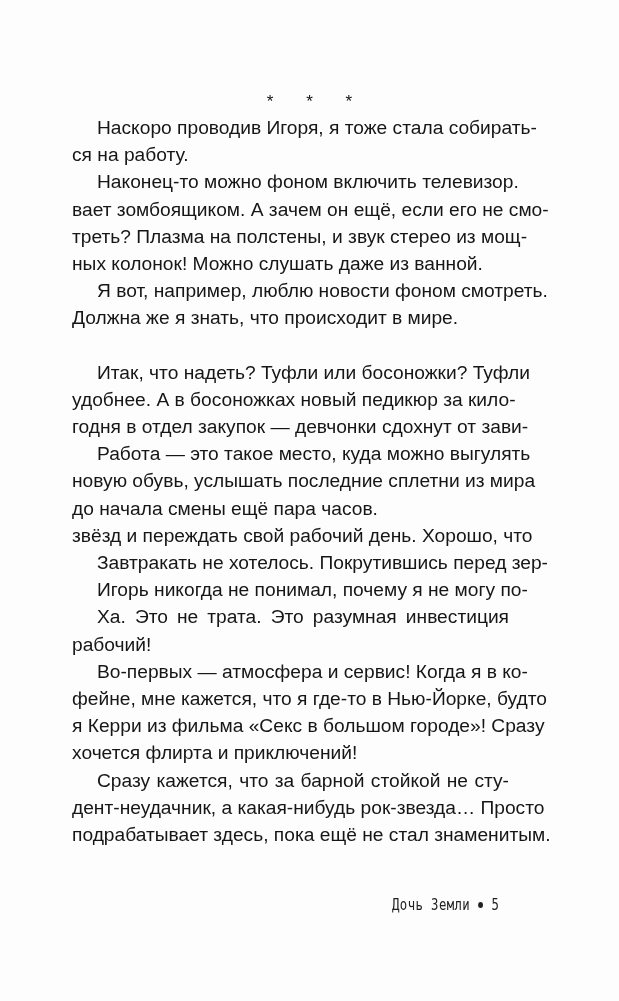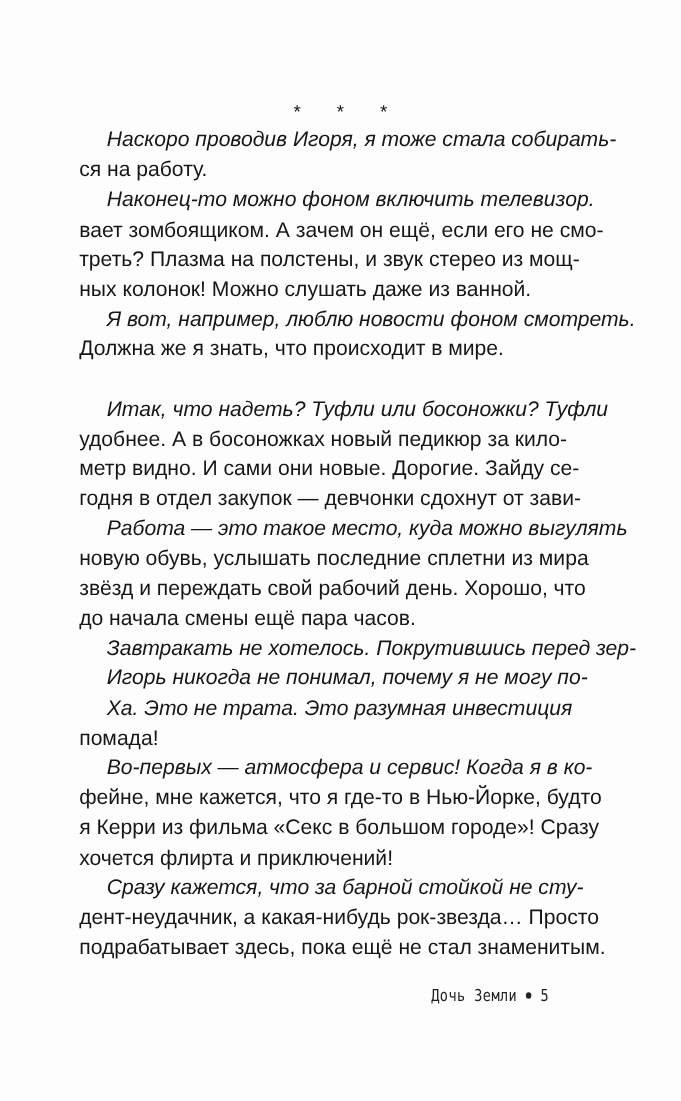--- a/index.html
+++ b/index.html
@@ -22,7 +22,7 @@
     text-align: justify; text-align-last: justify; overflow: visible;
   }
   .line.last { text-align-last: left; }
-  .line.indent { padding-left: 25px; font-style: italic; }
+  .line.indent { padding-left: 25px; }
   .gap { display: block; height: 27.2px; }
   .footer {
     position: absolute; top: 896px; left: 392px;

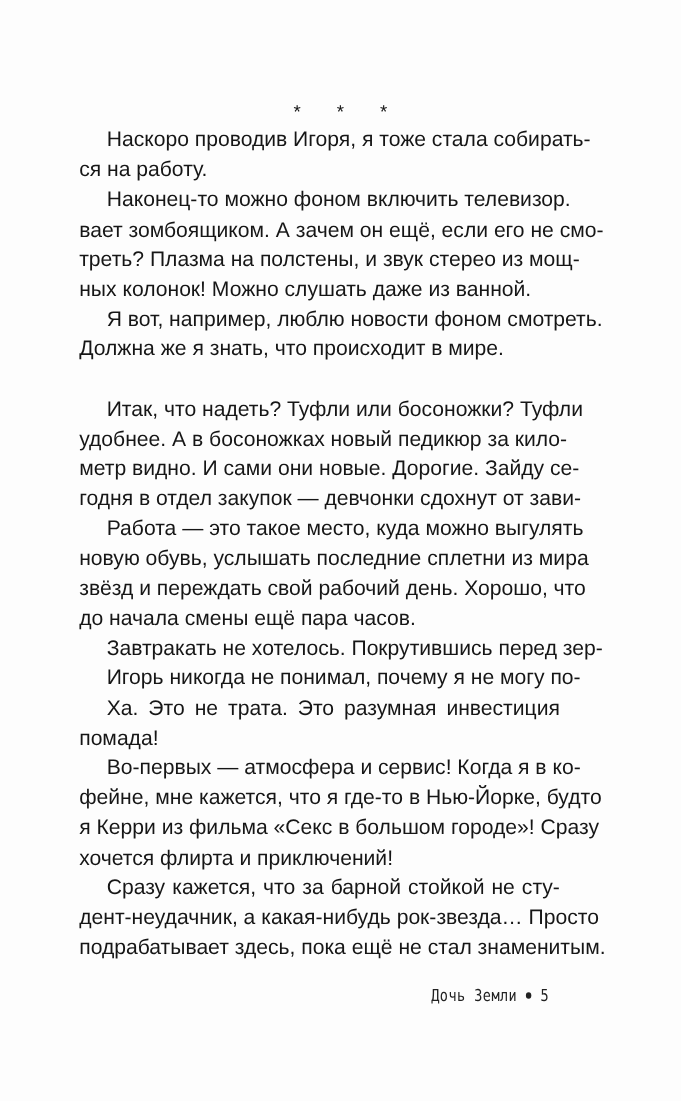--- a/index.html
+++ b/index.html
@@ -57,7 +57,6 @@
       <div>
         <span class="line indent">Итак, что надеть? Туфли или босоножки? Туфли</span>
         <span class="line">удобнее. А в босоножках новый педикюр за кило-</span>
-        <span class="line">метр видно. И сами они новые. Дорогие. Зайду се-</span>
         <span class="line">годня в отдел закупок — девчонки сдохнут от зави-</span>
       </div>
       <div>

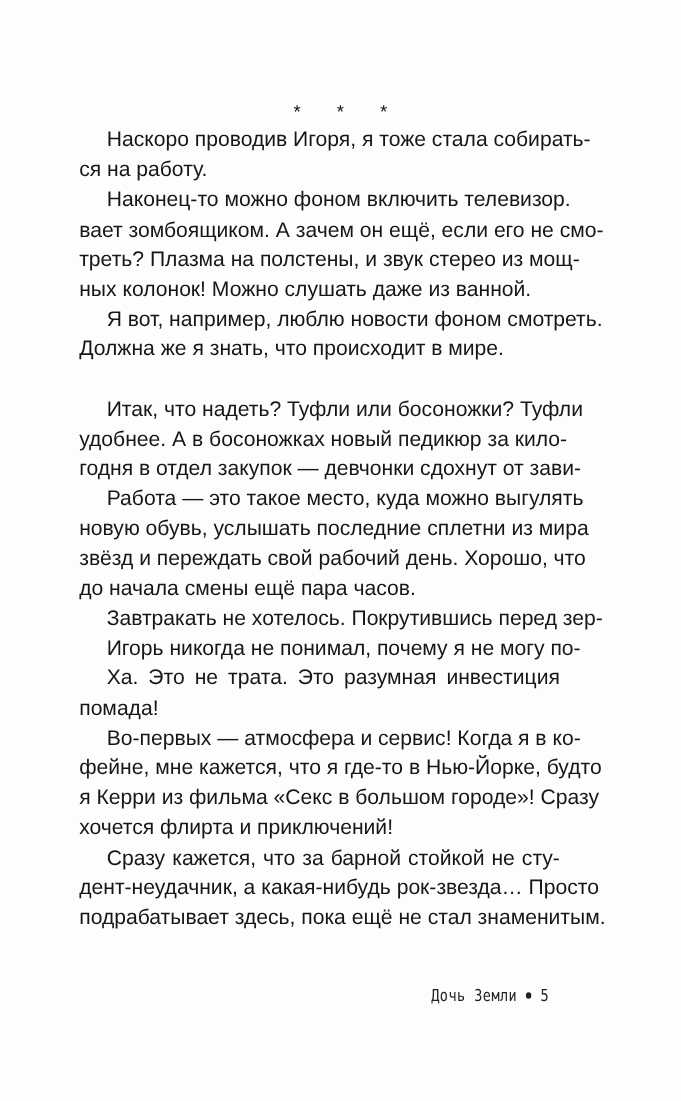--- a/index.html
+++ b/index.html
@@ -62,8 +62,8 @@
       <div>
         <span class="line indent">Работа — это такое место, куда можно выгулять</span>
         <span class="line">новую обувь, услышать последние сплетни из мира</span>
+        <span class="line last">до начала смены ещё пара часов.</span>
         <span class="line">звёзд и переждать свой рабочий день. Хорошо, что</span>
-        <span class="line last">до начала смены ещё пара часов.</span>
       </div>
       <div>
         <span class="line indent">Завтракать не хотелось. Покрутившись перед зер-</span>

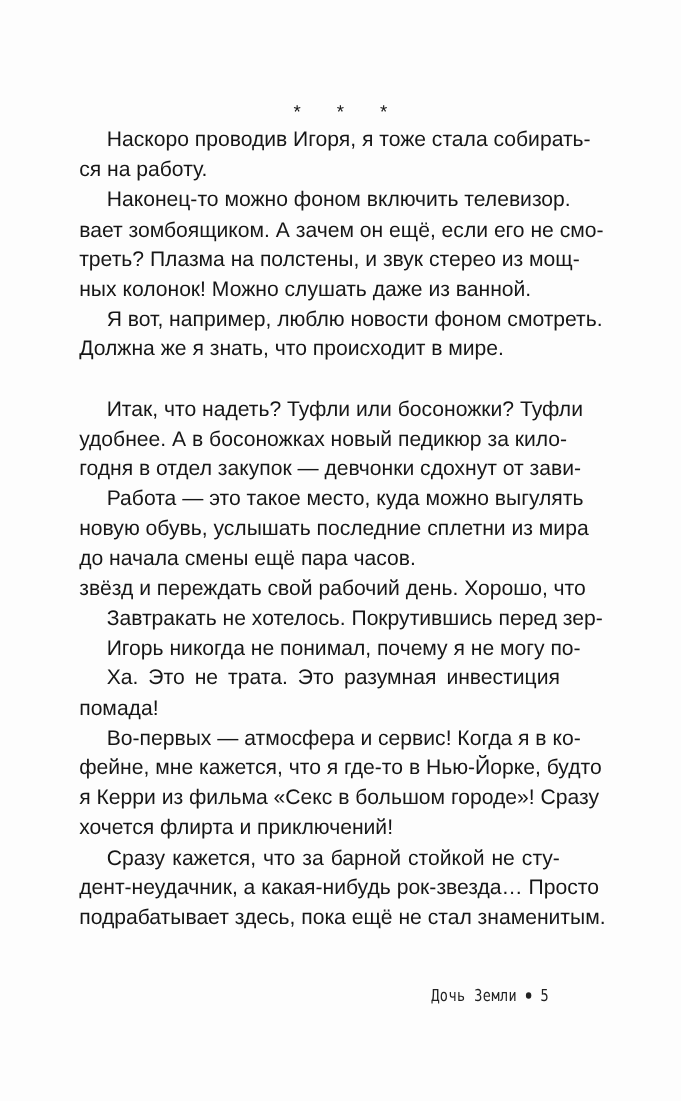--- a/index.html
+++ b/index.html
@@ -73,7 +73,7 @@
       </div>
       <div>
         <span class="line indent">Ха. Это не трата. Это разумная инвестиция</span>
-        <span class="line last">помада!</span>
+        <span class="line last">рабочий!</span>
       </div>
       <div>
         <span class="line indent">Во-первых — атмосфера и сервис! Когда я в ко-</span>

